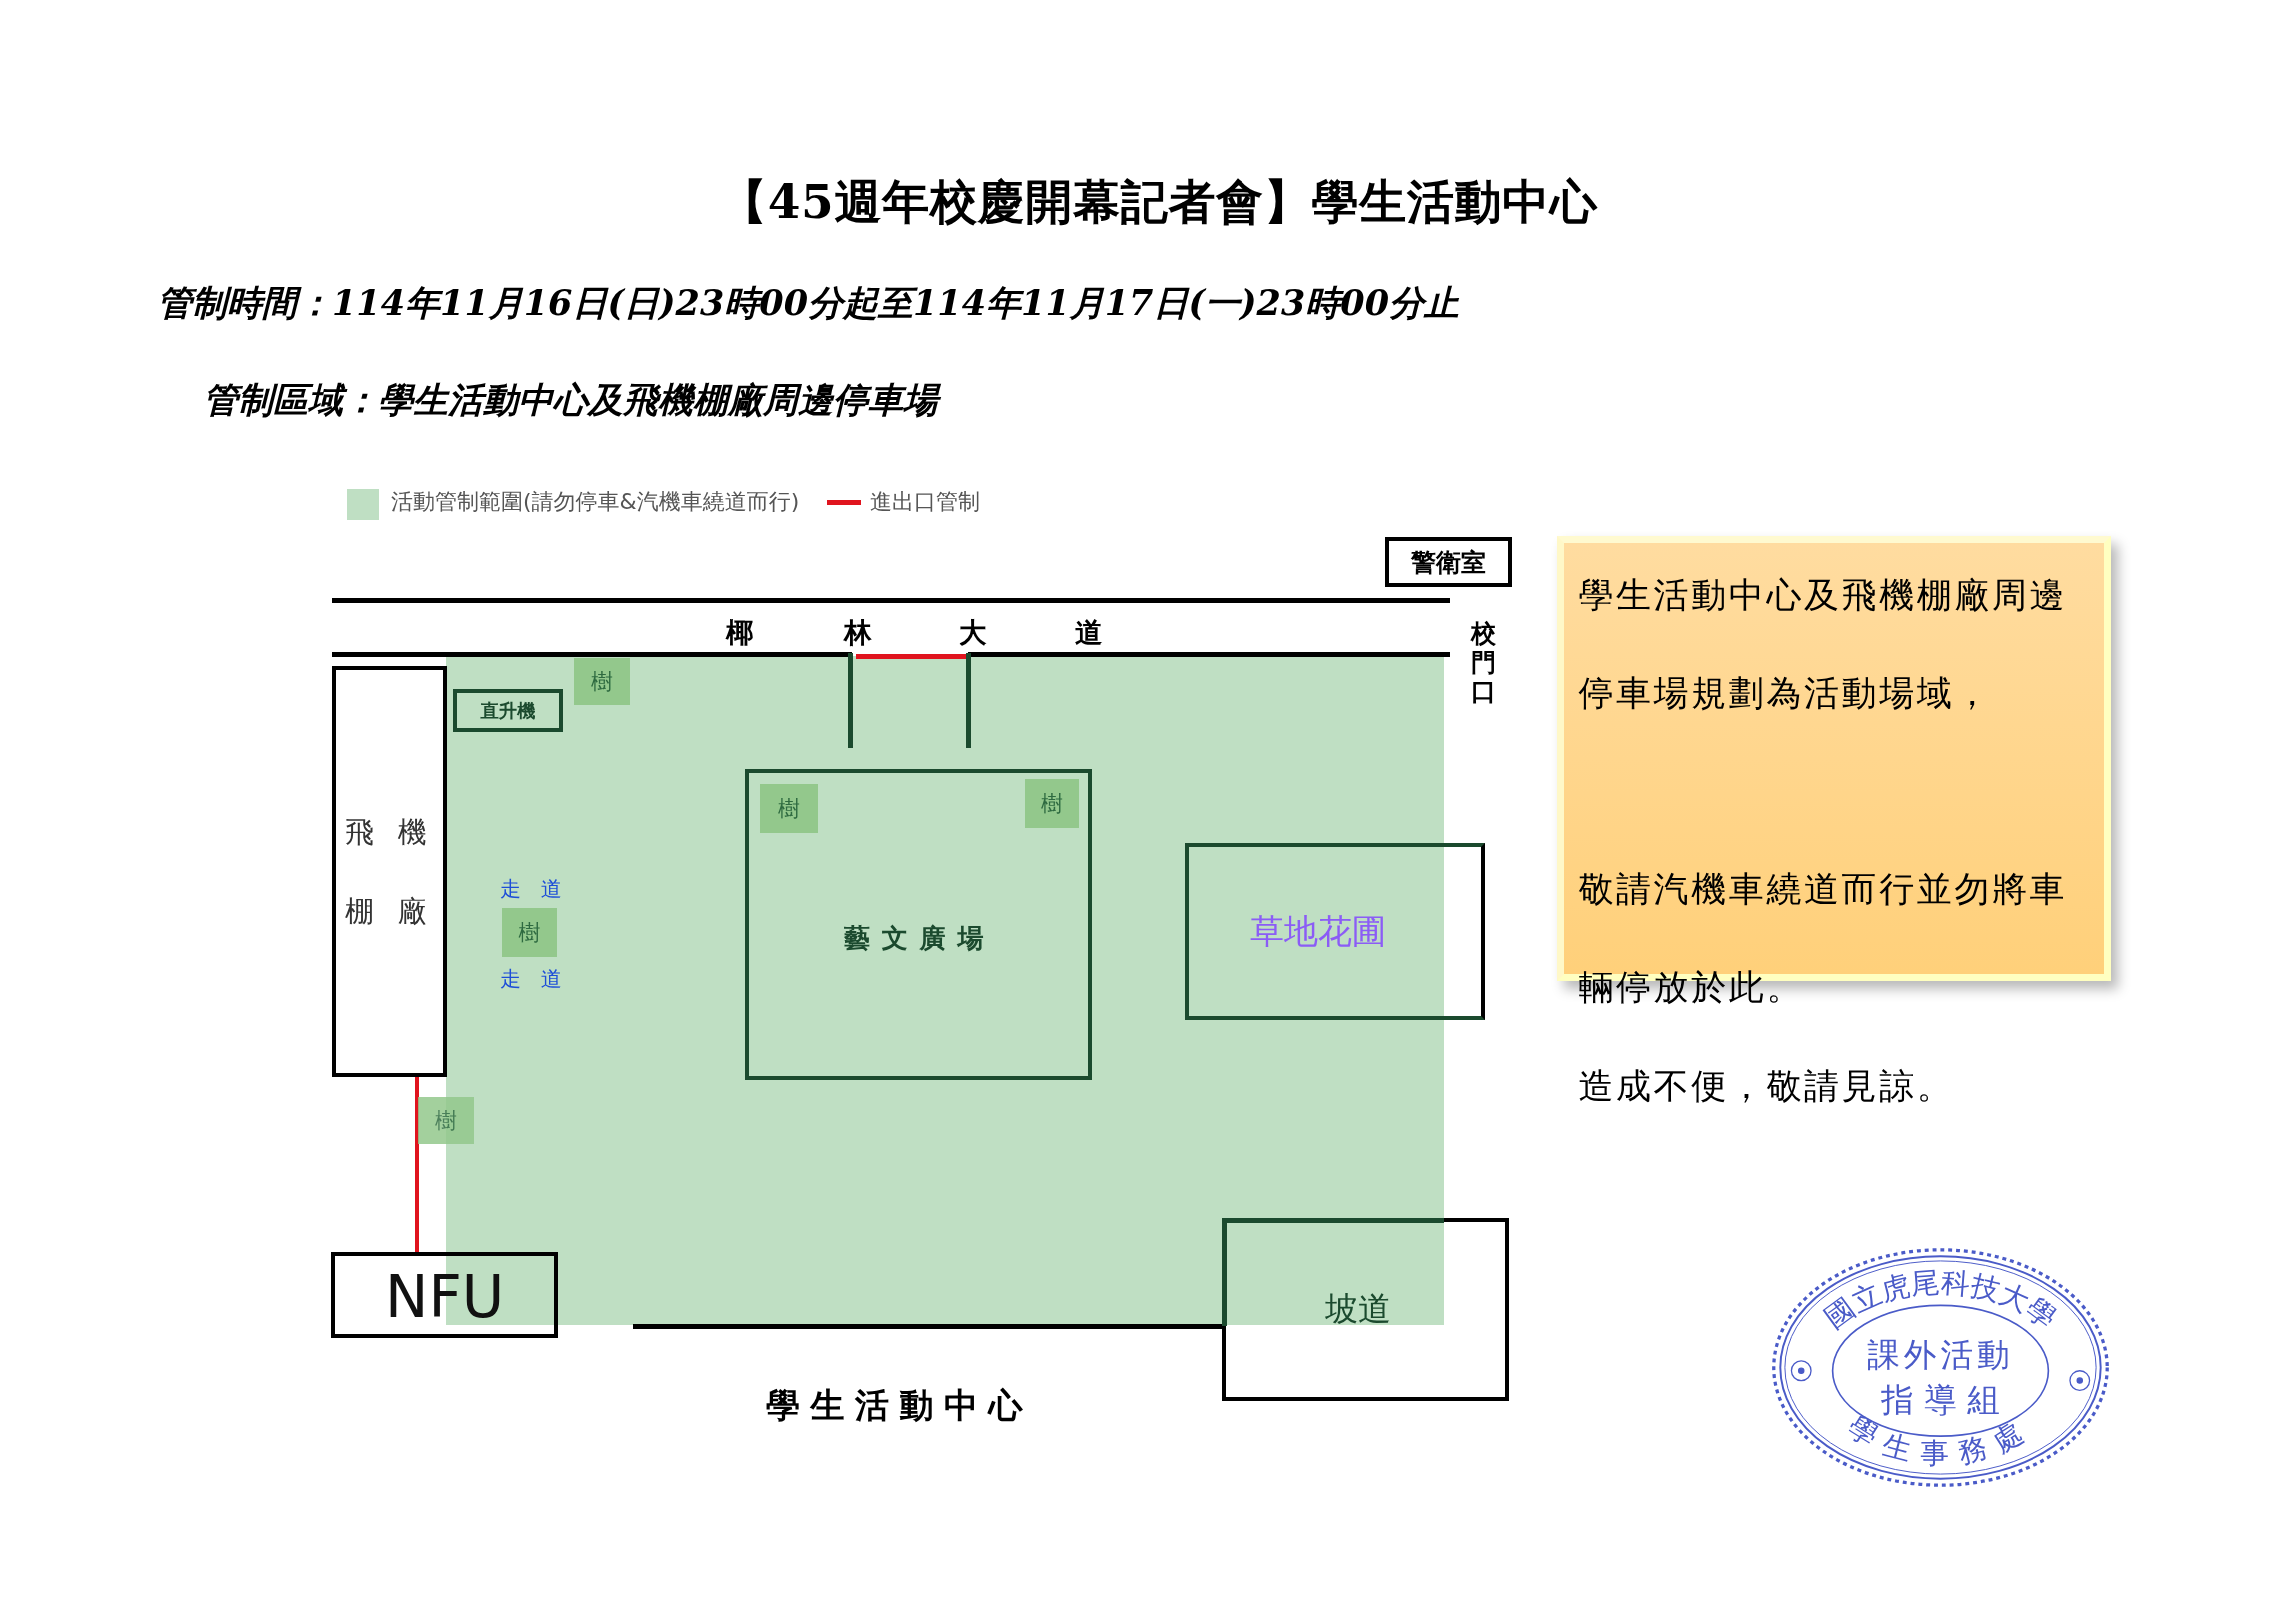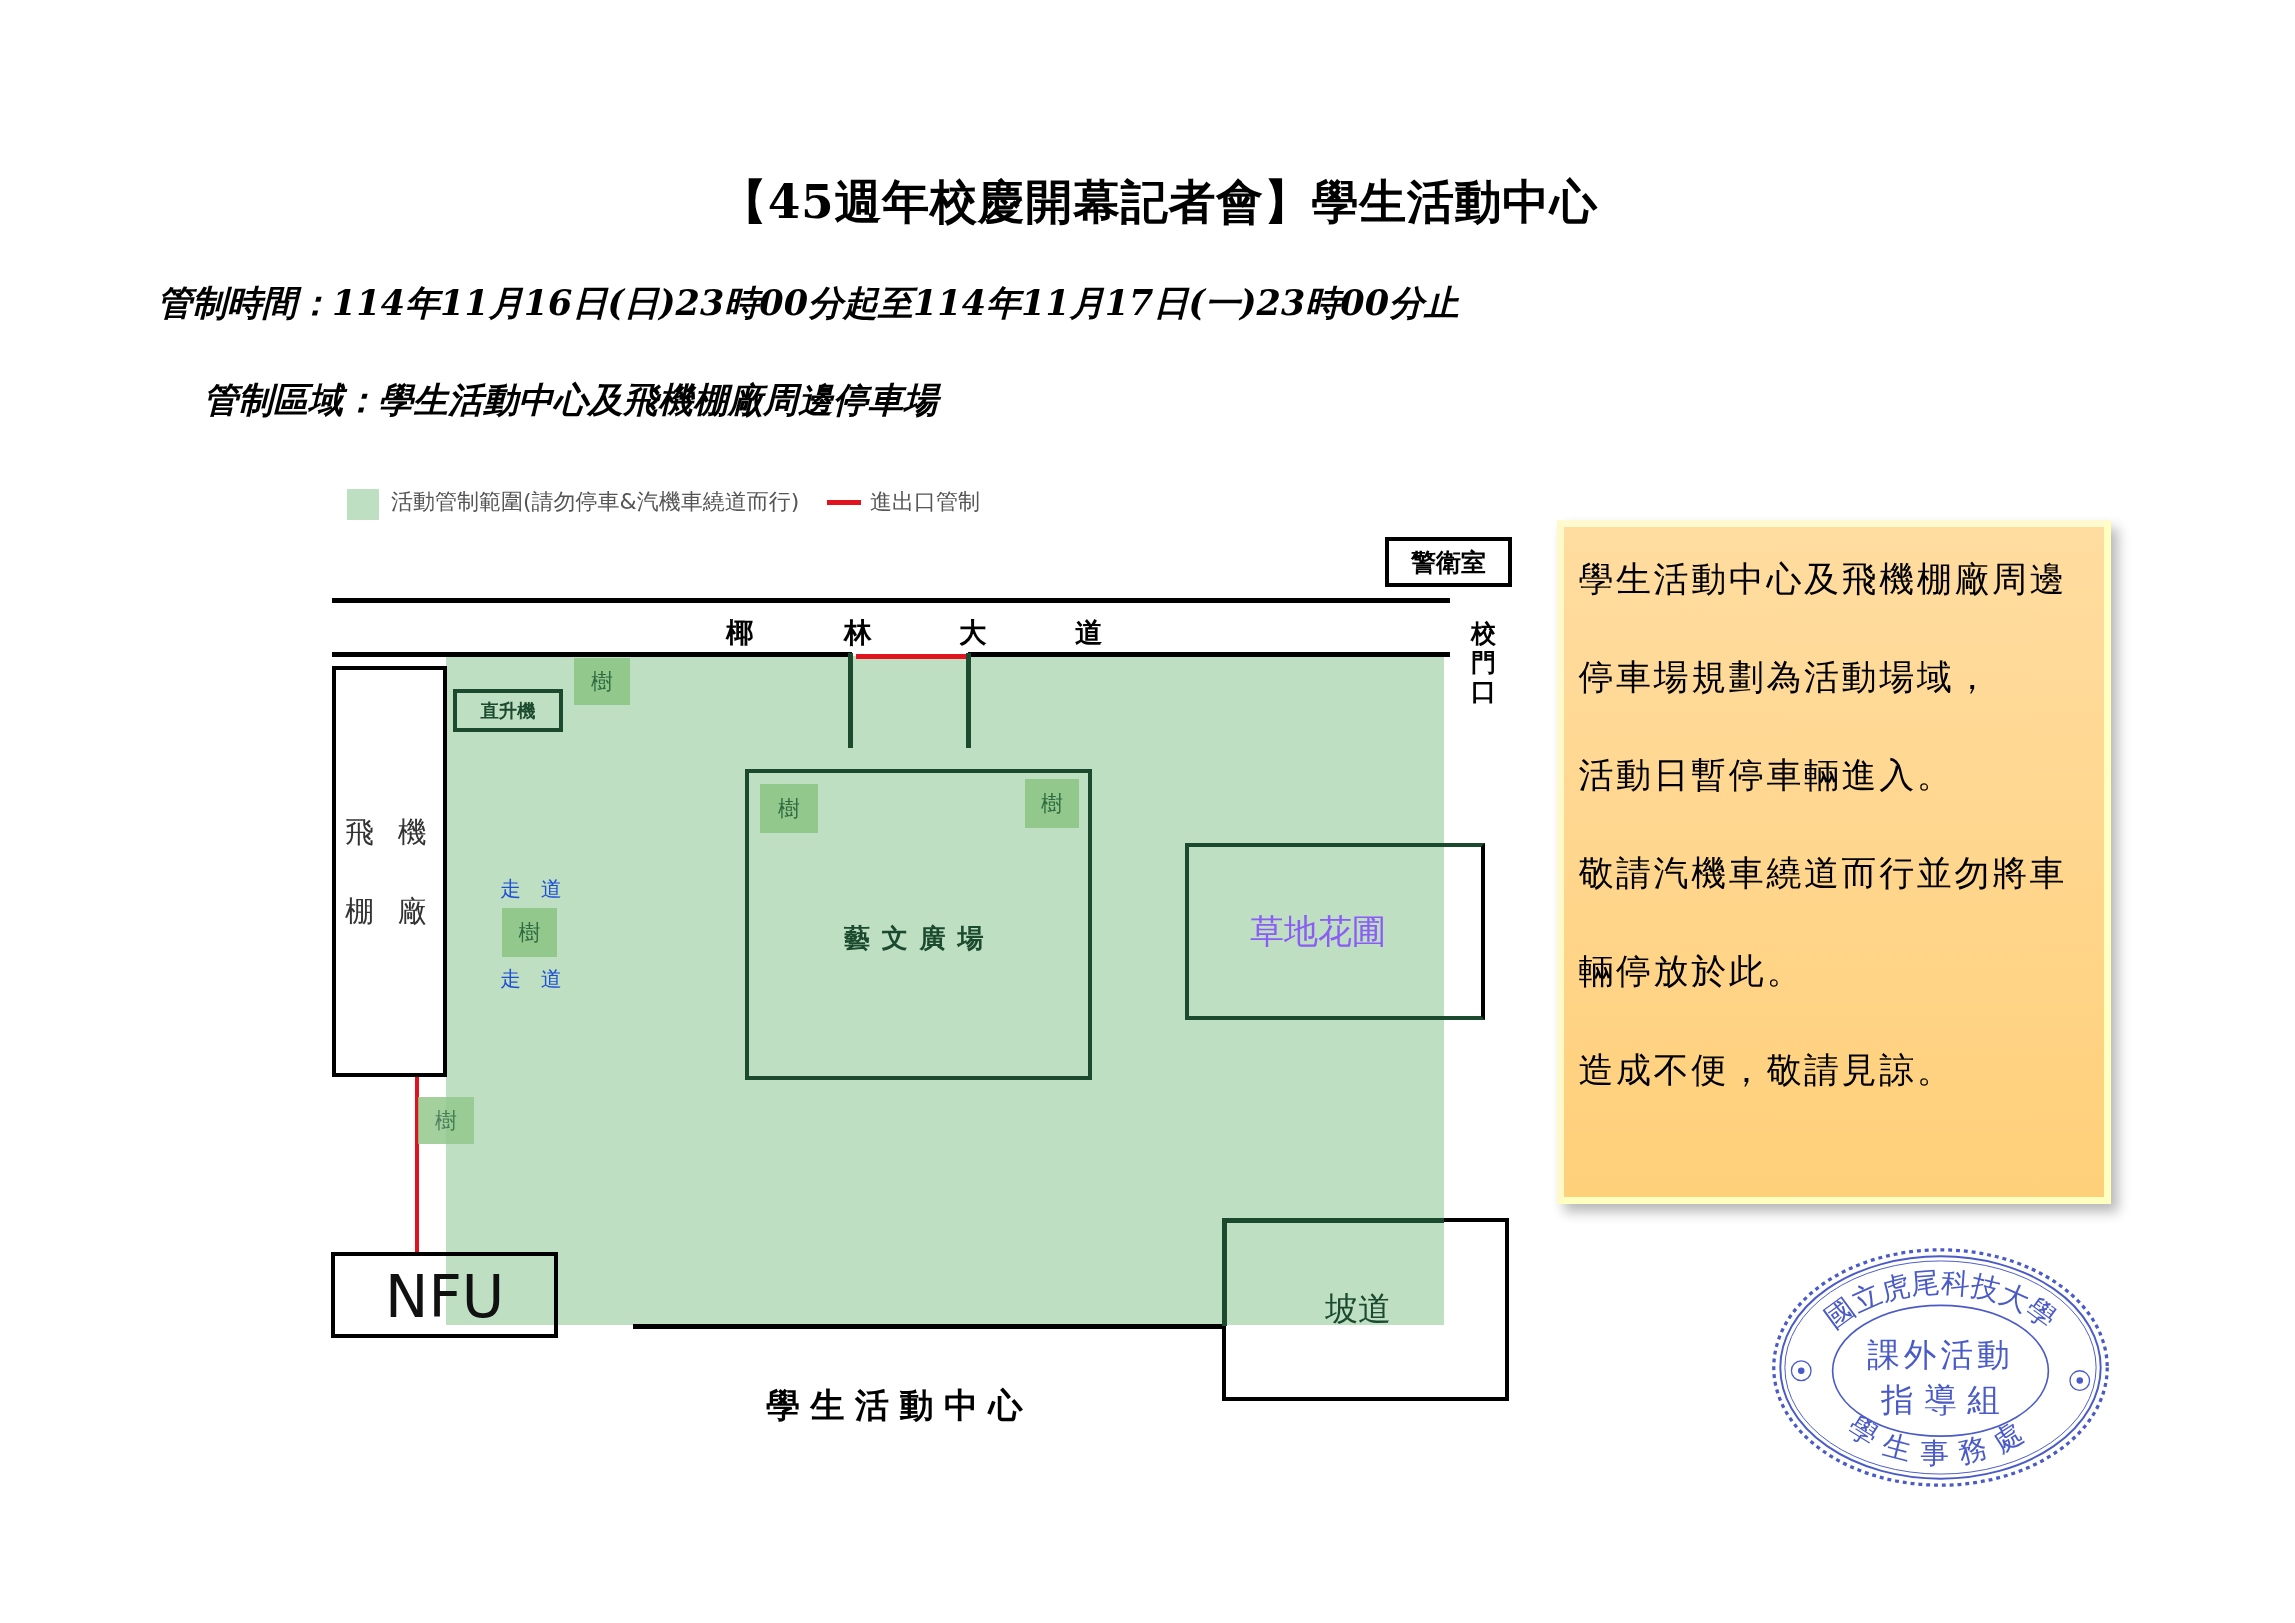--- a/index.html
+++ b/index.html
@@ -58,7 +58,7 @@
   .sac-label { left: 452px; top: 880px; font-family: "DejaVu Sans", sans-serif; font-size: 34px; font-weight: bold; letter-spacing: 10.5px; white-space: nowrap; margin-top: 32px; }
 
   
-  .note { left: 1557px; top: 520px; width: 554px; height: 684px;
+  .note { left: 1557px; top: 536px; width: 554px; height: 445px;
           border: 7.9px solid #FFFFC0; border-top-color: #FFFAD0; border-left-color: #FFF8C8;
           background: linear-gradient(#FFDCA0, #FFD07A);
           box-shadow: 6.5px 7.9px 11.8px rgba(0,0,0,0.28); box-sizing: border-box; }

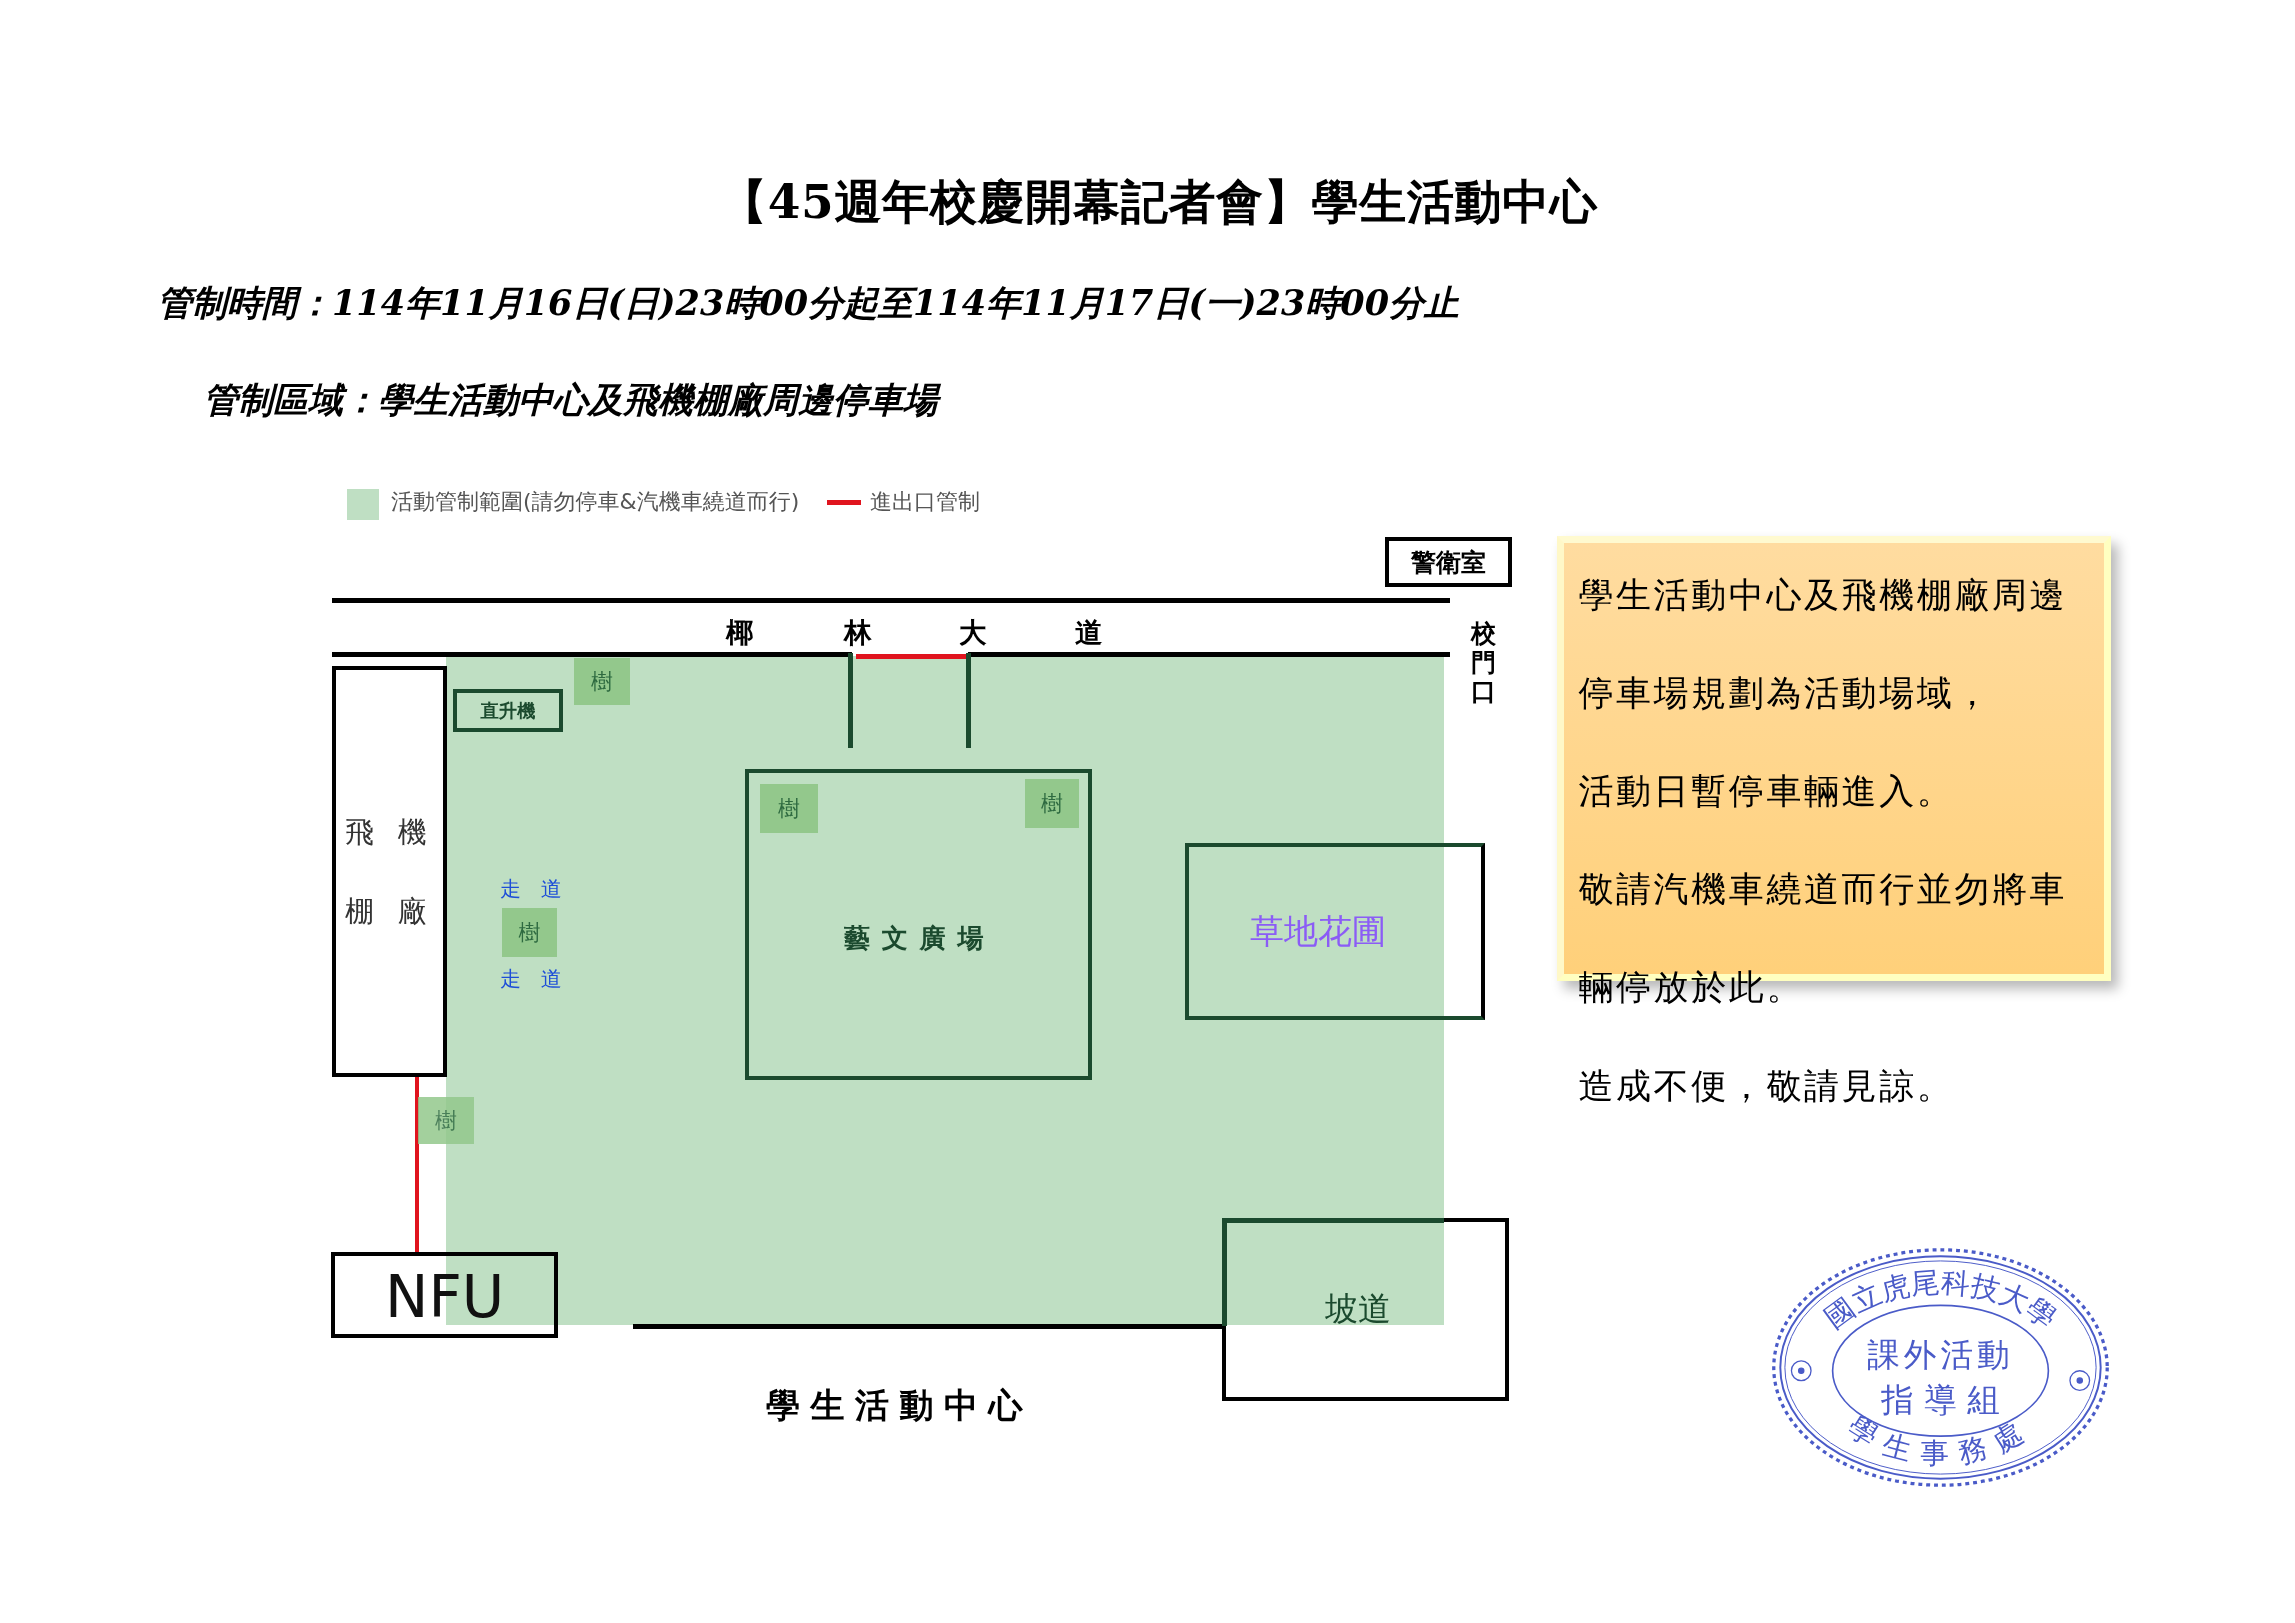--- a/index.html
+++ b/index.html
@@ -146,7 +146,6 @@
 <div class="abs note">
   <div class="note-line" style="top:29px;">學生活動中心及飛機棚廠周邊</div>
   <div class="note-line" style="top:127px;">停車場規劃為活動場域，</div>
-  <div class="note-line" style="top:225px;">活動日暫停車輛進入。</div>
   <div class="note-line" style="top:323px;">敬請汽機車繞道而行並勿將車</div>
   <div class="note-line" style="top:421px;">輛停放於此。</div>
   <div class="note-line" style="top:520px;">造成不便，敬請見諒。</div>

